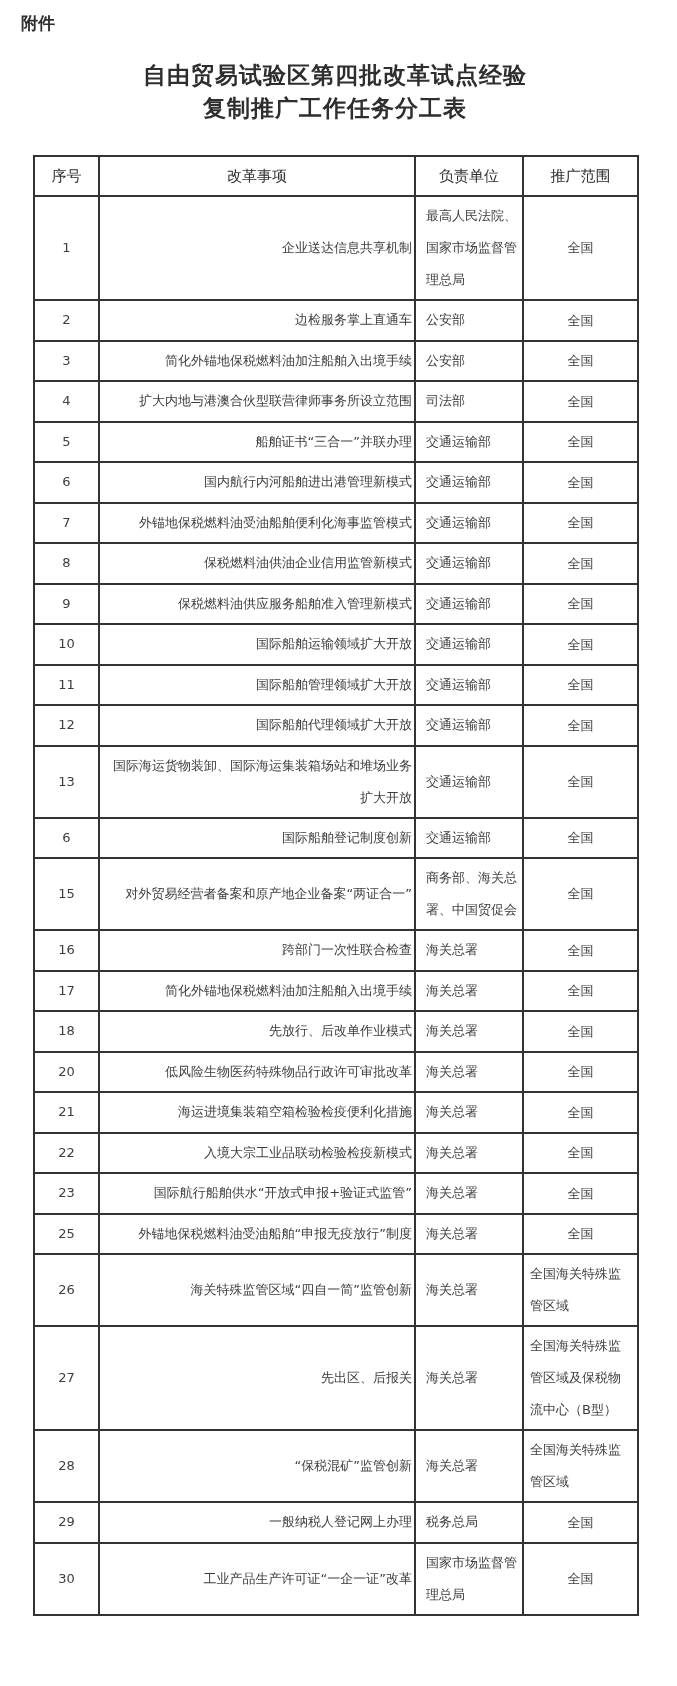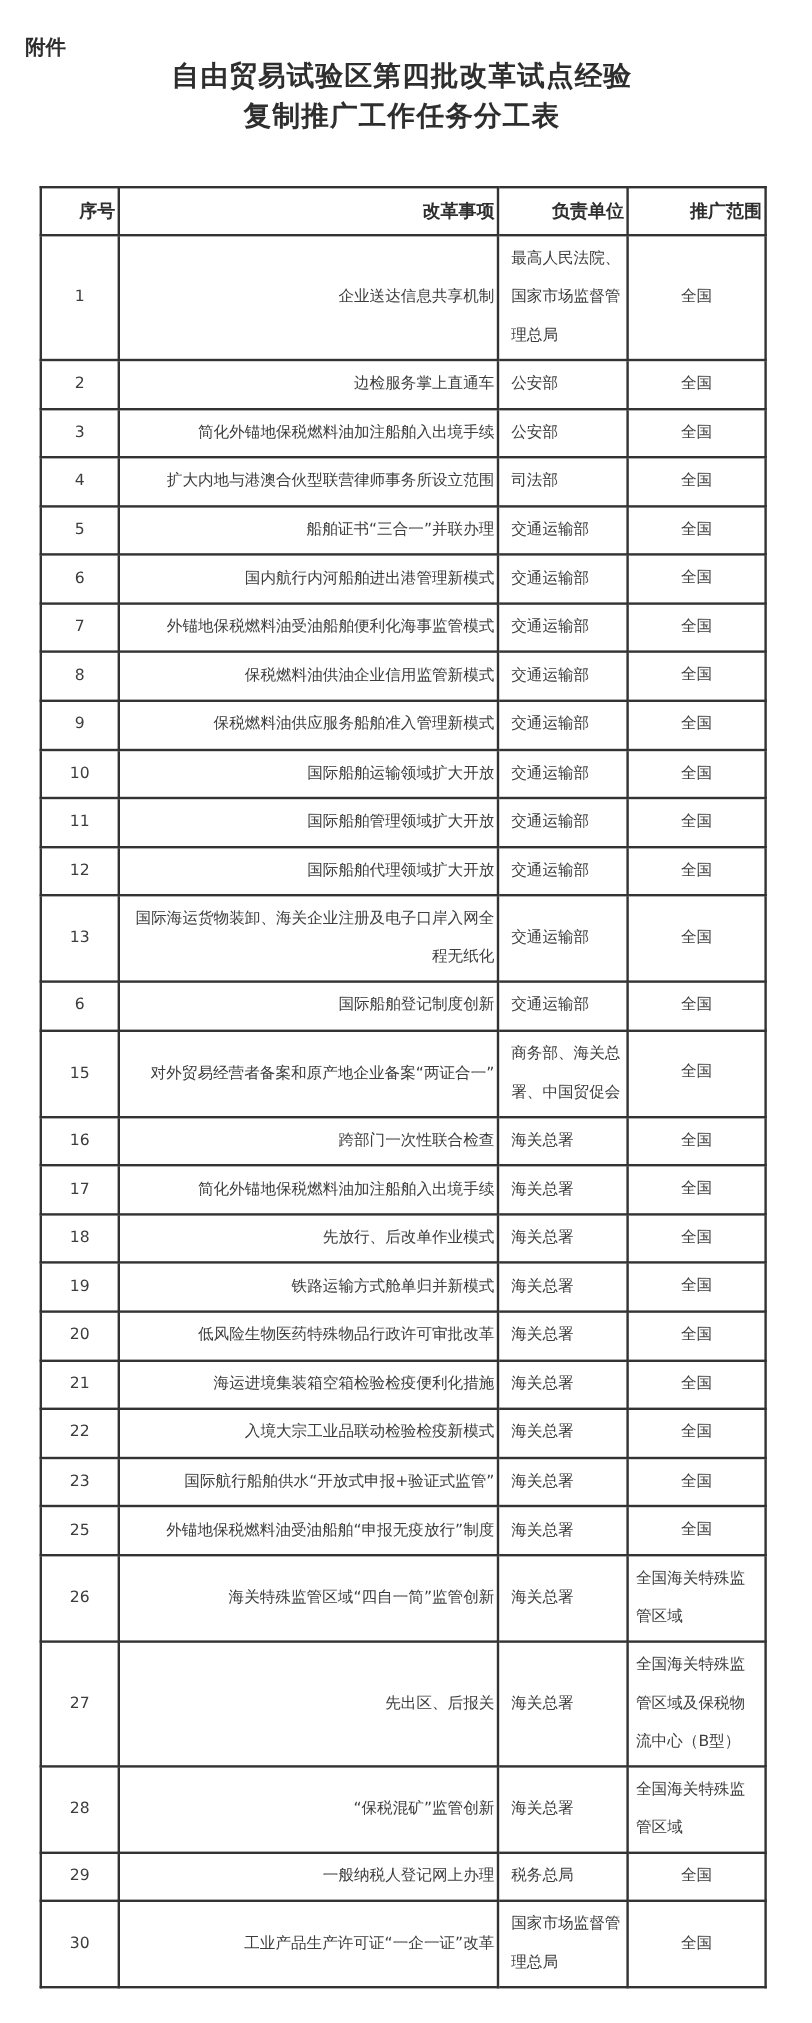--- a/index.html
+++ b/index.html
@@ -26,7 +26,6 @@
     font-size: 17px;
     font-weight: bold;
     color: var(--title);
-    margin-top: 16px;
   }
   .doc-title {
     position: absolute;

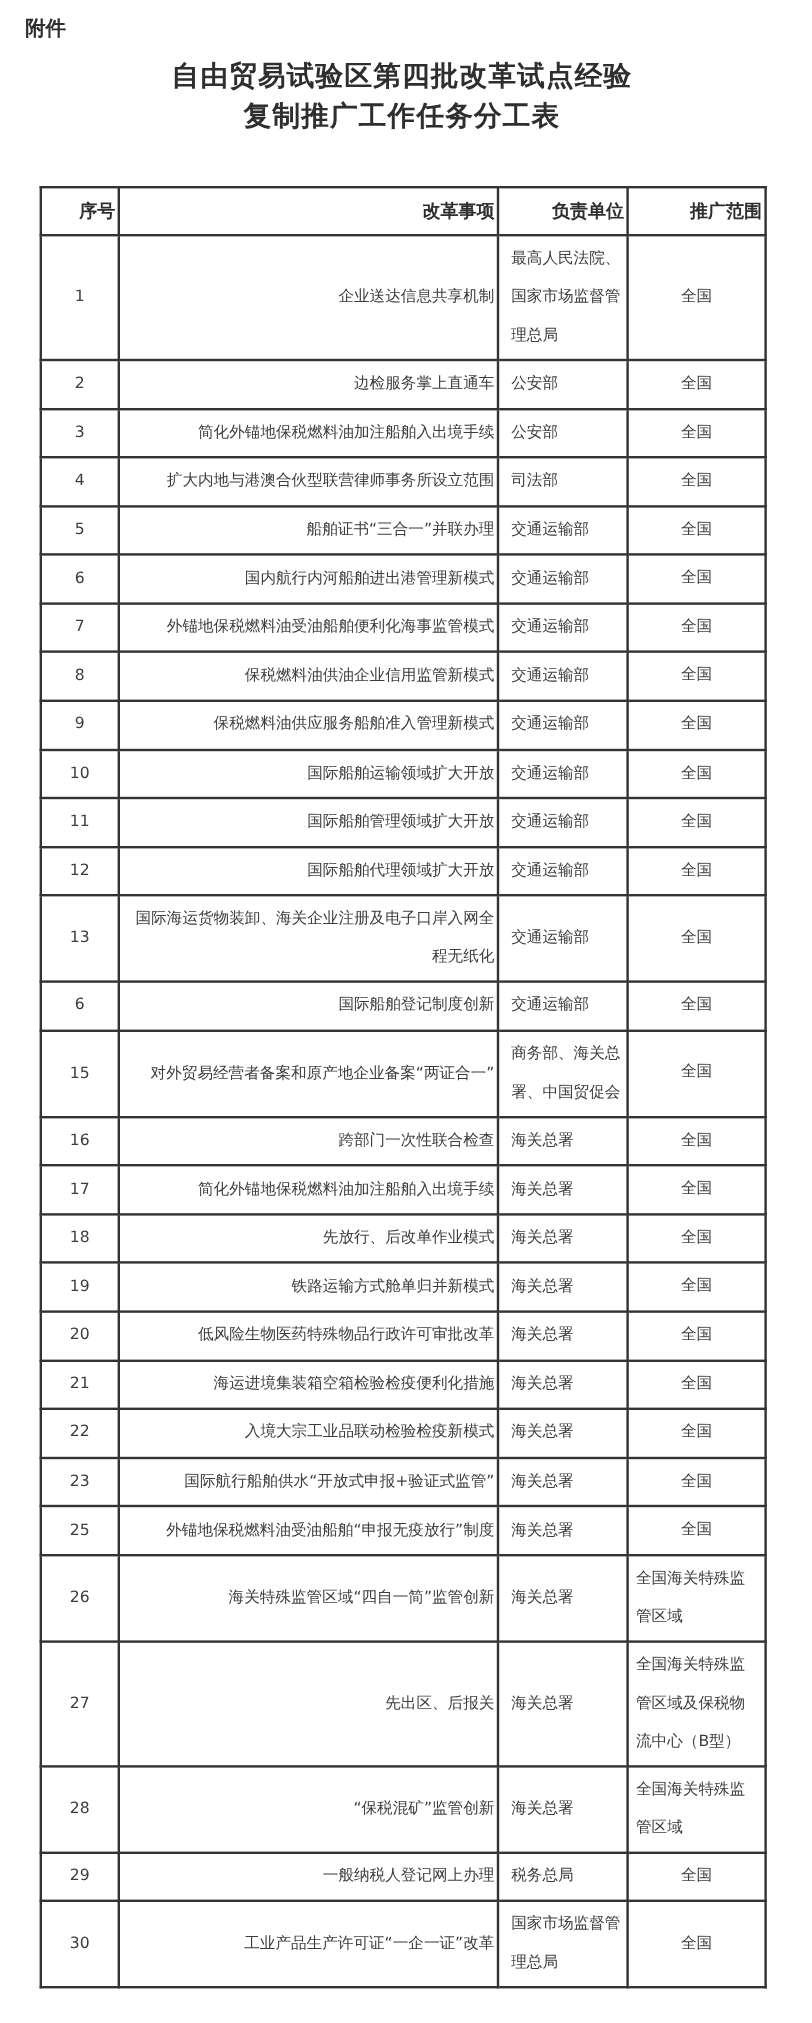--- a/index.html
+++ b/index.html
@@ -29,7 +29,7 @@
   }
   .doc-title {
     position: absolute;
-    top: 48px;
+    top: 59px;
     left: 33px;
     width: 604px;
     text-align: center;

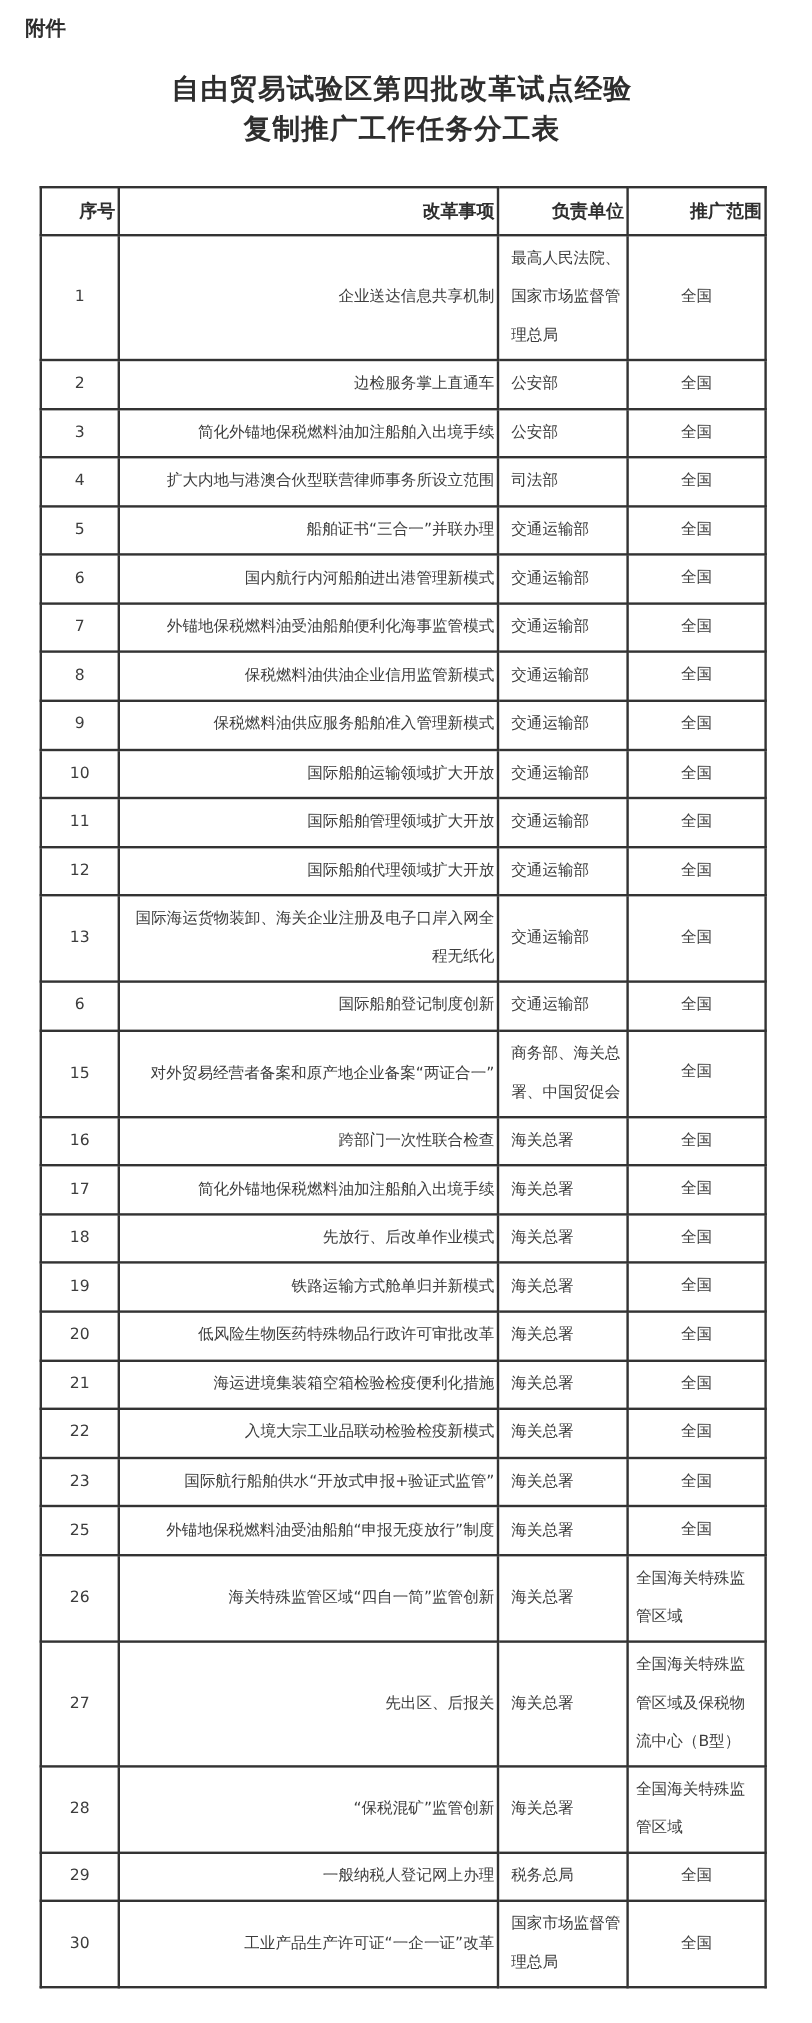--- a/index.html
+++ b/index.html
@@ -62,9 +62,9 @@
   }
   th {
     font-size: 15px;
-    font-weight: bold;
-    text-align: right;
-    padding: 3px 2px;
+    font-weight: normal;
+    text-align: center;
+    padding: 3px 15px;
     color: var(--title);
   }
   td.no {

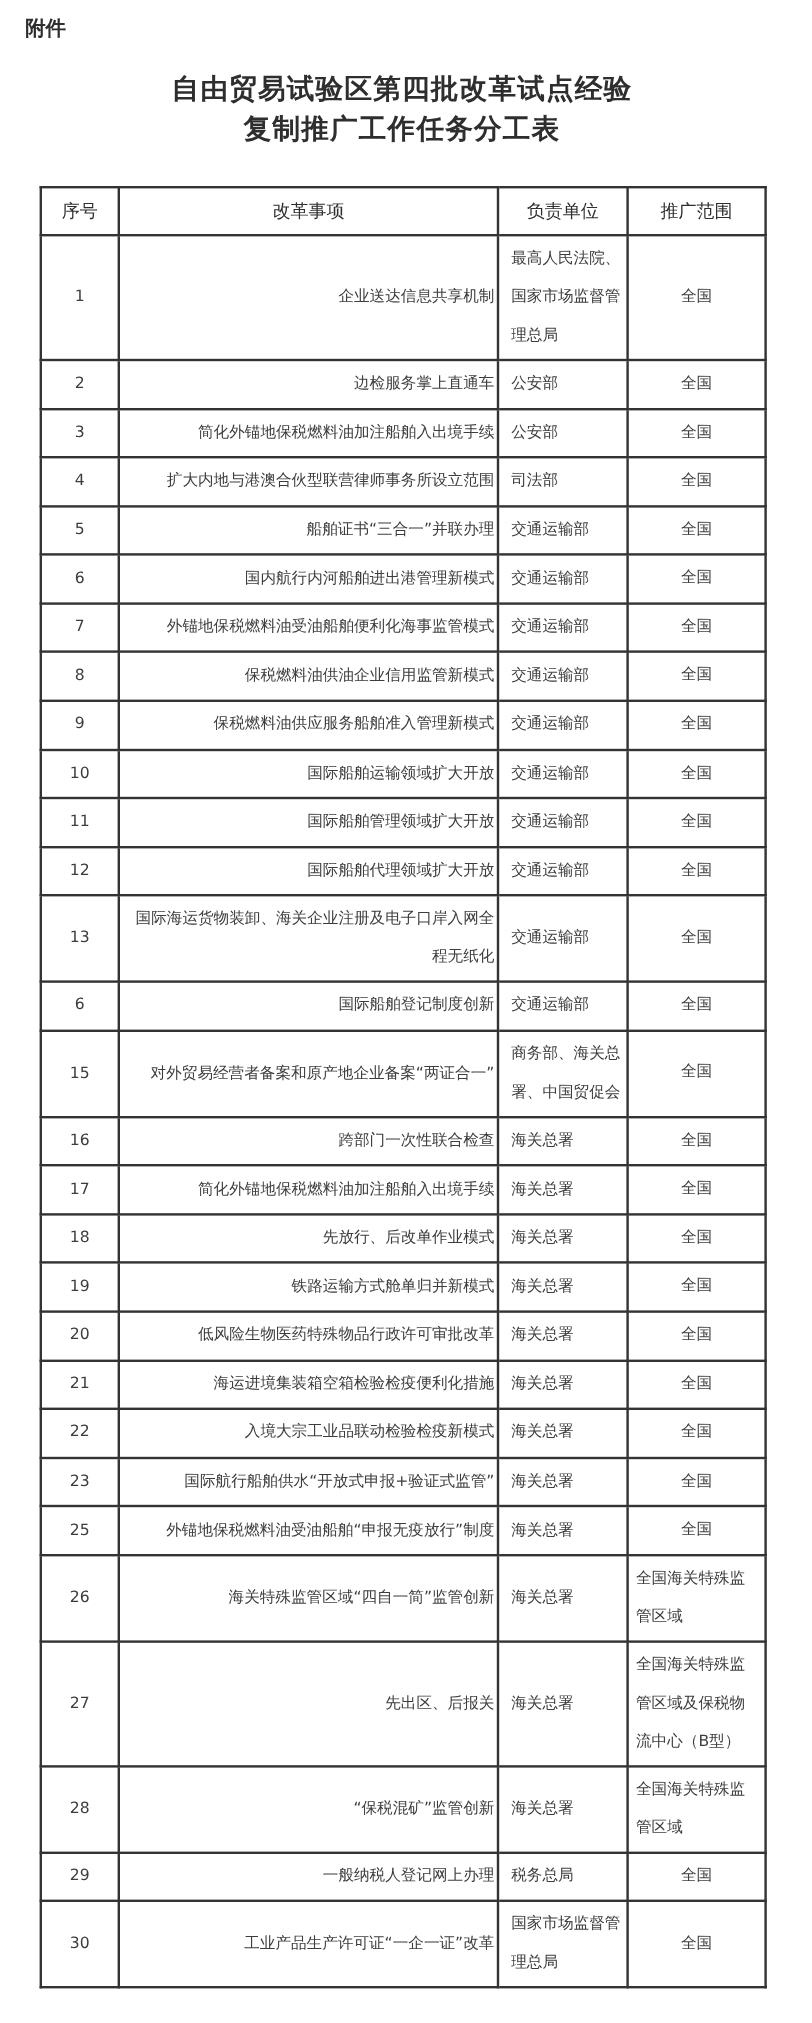--- a/index.html
+++ b/index.html
@@ -215,7 +215,7 @@
   </tr>
         <tr>
     <td class="no">13</td>
-    <td class="item">国际海运货物装卸、海关企业注册及电子口岸入网全程无纸化</td>
+    <td class="item">国际海运货物装卸、国际海运集装箱场站和堆场业务扩大开放</td>
     <td class="unit">交通运输部</td>
     <td class="scope">
       <span class="cell-inner">全国</span>

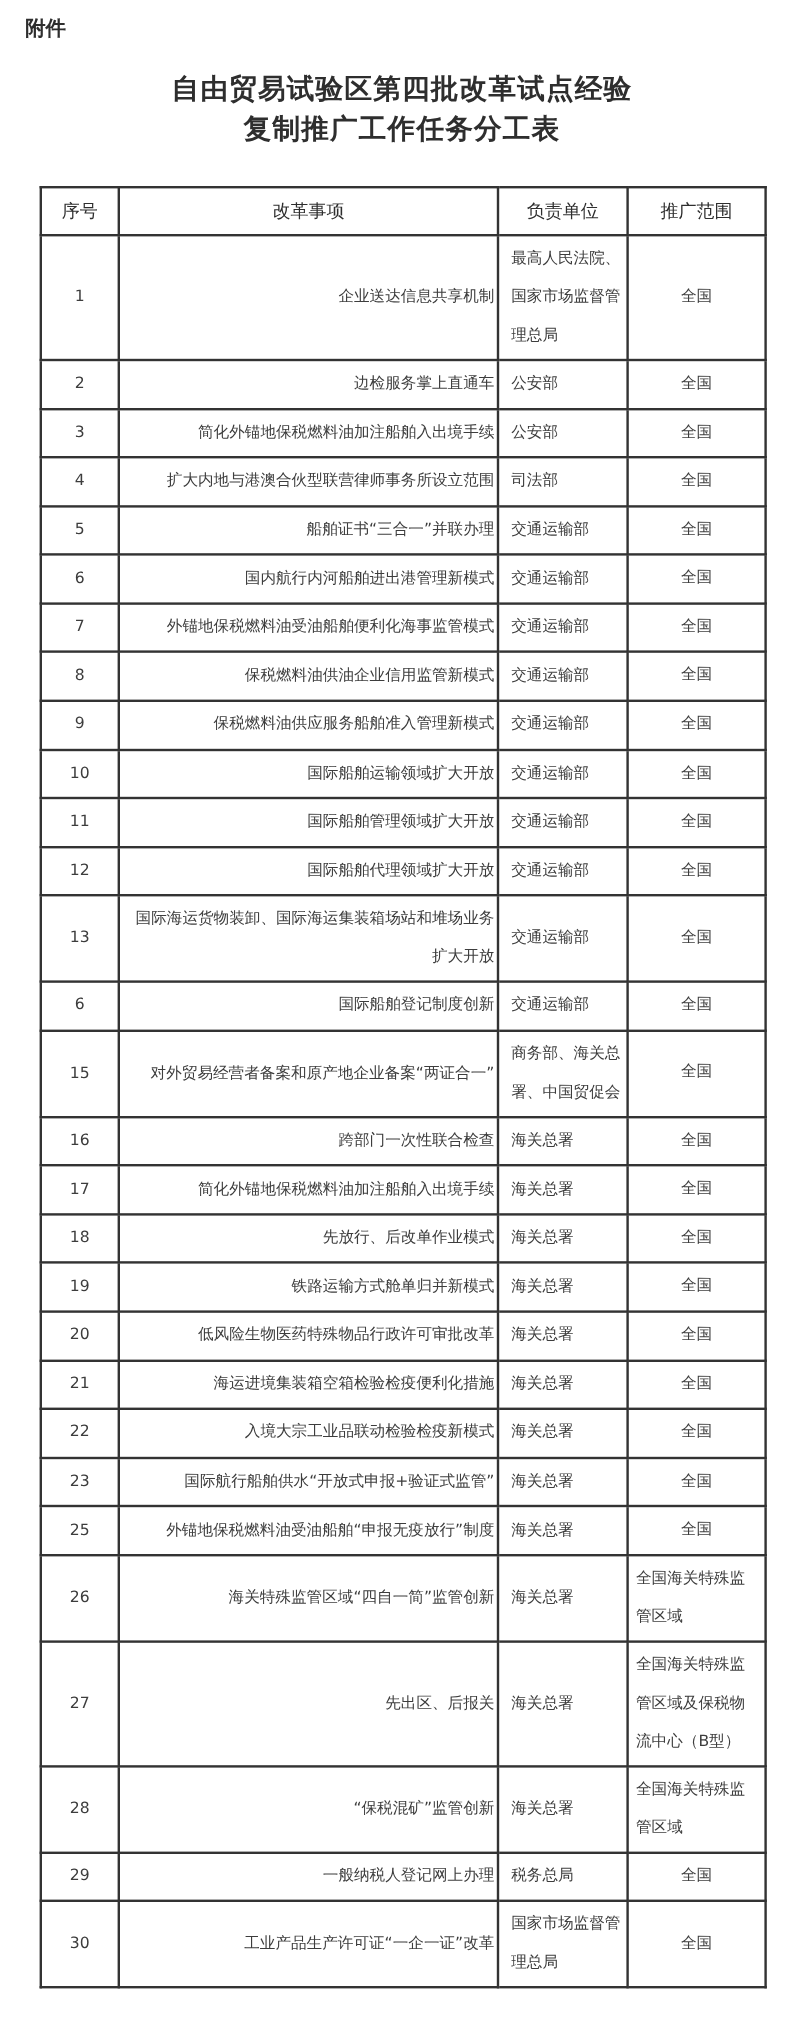--- a/index.html
+++ b/index.html
@@ -262,14 +262,6 @@
     </td>
   </tr>
         <tr>
-    <td class="no">19</td>
-    <td class="item">铁路运输方式舱单归并新模式</td>
-    <td class="unit">海关总署</td>
-    <td class="scope">
-      <span class="cell-inner">全国</span>
-    </td>
-  </tr>
-        <tr>
     <td class="no">20</td>
     <td class="item">低风险生物医药特殊物品行政许可审批改革</td>
     <td class="unit">海关总署</td>

